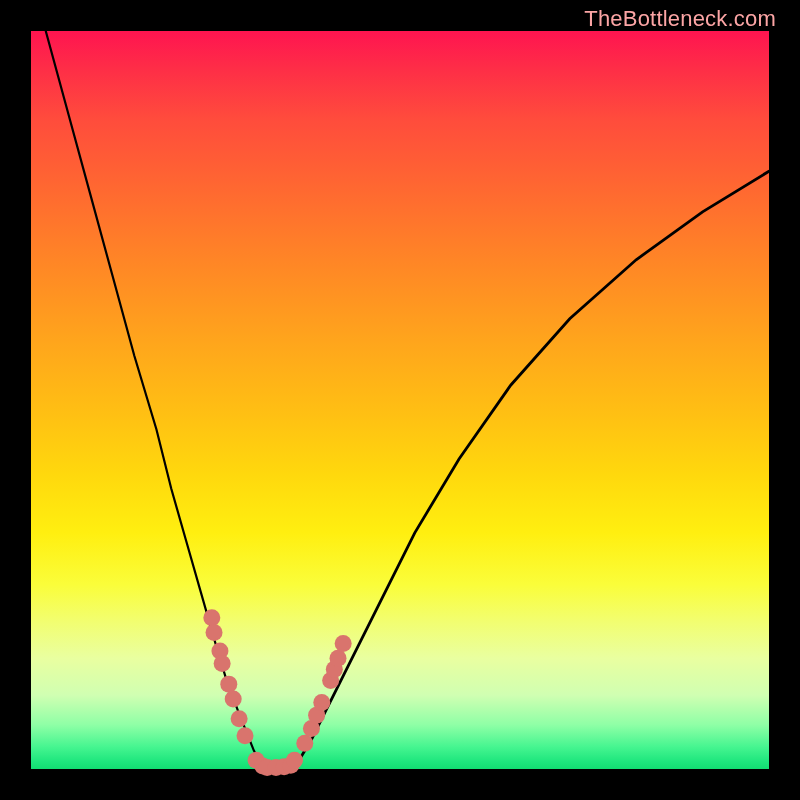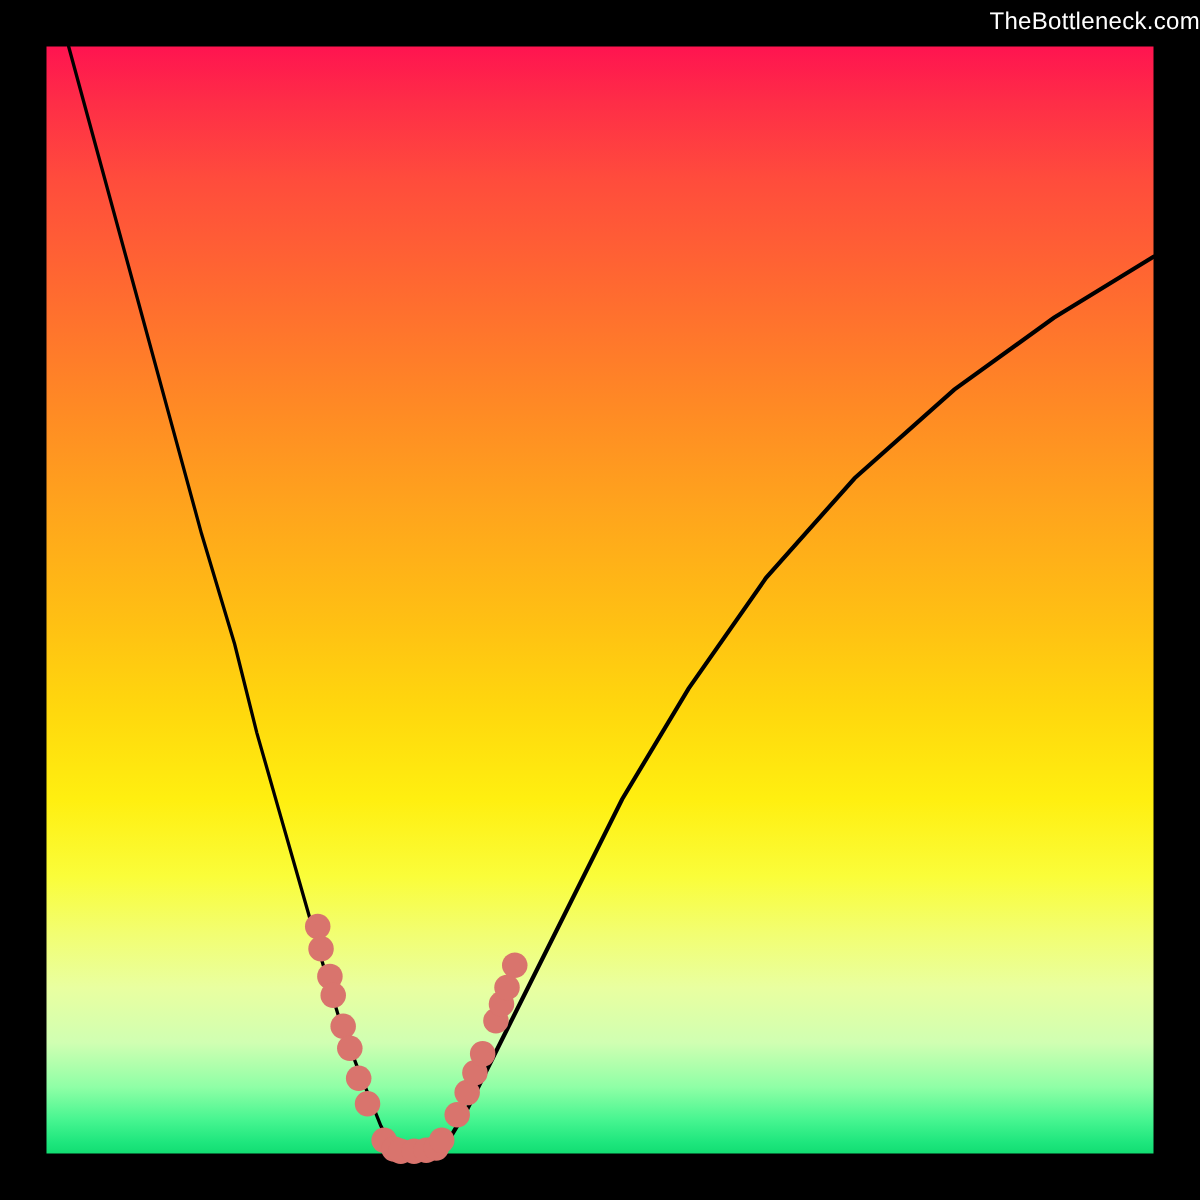--- a/index.html
+++ b/index.html
@@ -50,9 +50,9 @@
   .watermark {
     position: absolute;
     top: 6px;
-    right: 0;
-    color: #ffffff;
-    font-size: 16px;
+    right: 24px;
+    color: #fca5a5;
+    font-size: 22px;
     font-weight: 400;
     letter-spacing: 0.2px;
     user-select: none;

